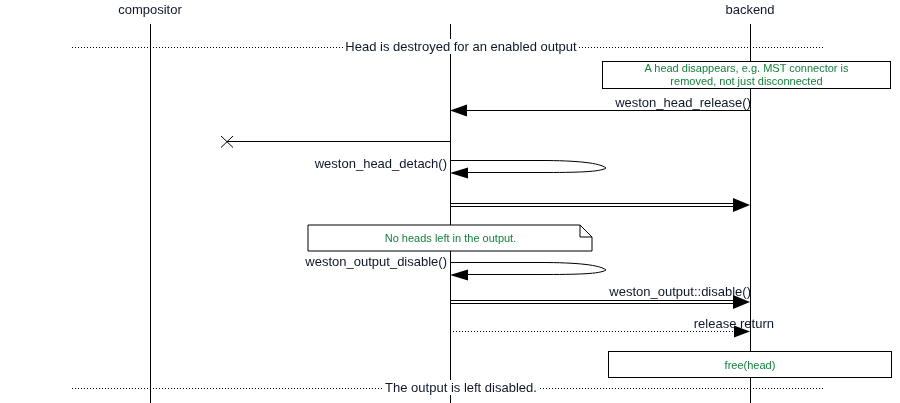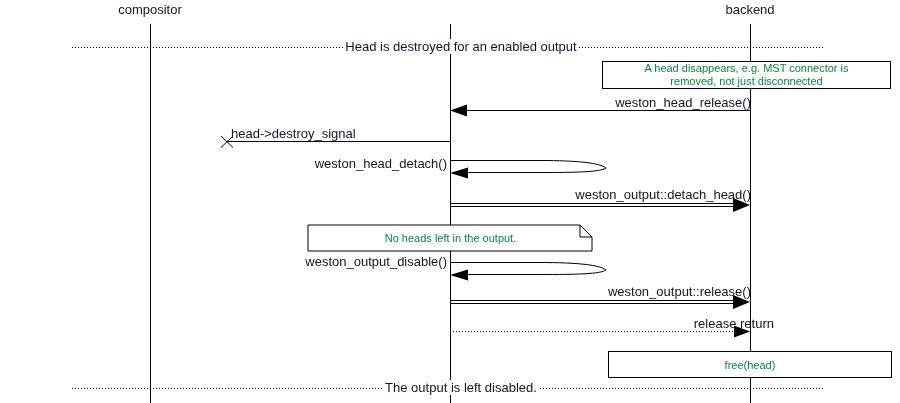--- a/index.html
+++ b/index.html
@@ -111,7 +111,6 @@
   <div class="boxtext" style="left:608px; top:352px; width:284px; height:26px; line-height:26px;">free(head)</div>
 
   <div class="lbl center" style="left:450px; width:301px; top:96px;">weston_head_release()</div>
-  <div class="lbl" style="left:231px; top:127px;">head-&gt;destroy_signal</div>
   <div class="lbl right" style="left:200px; width:247px; top:157px;">weston_head_detach()</div>
   <div class="lbl center" style="left:450px; width:301px; top:188px;">weston_output::detach_head()</div>
   <div class="lbl right" style="left:200px; width:247px; top:255px;">weston_output_disable()</div>

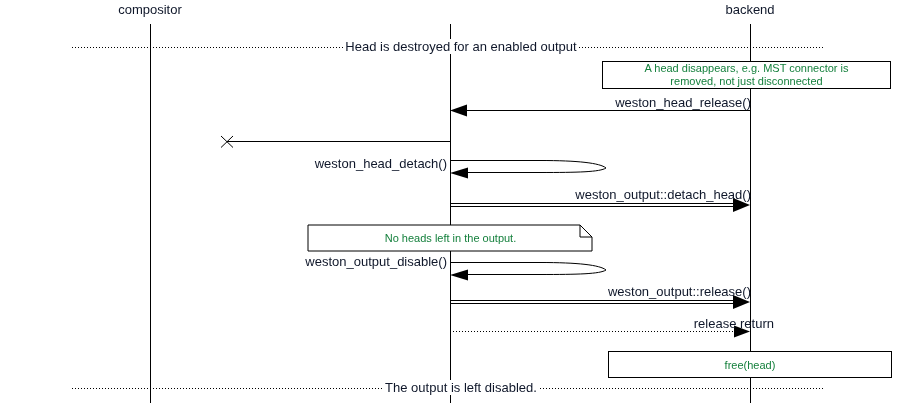--- a/index.html
+++ b/index.html
@@ -112,7 +112,6 @@
 
   <div class="lbl center" style="left:450px; width:301px; top:96px;">weston_head_release()</div>
   <div class="lbl right" style="left:200px; width:247px; top:157px;">weston_head_detach()</div>
-  <div class="lbl center" style="left:450px; width:301px; top:188px;">weston_output::detach_head()</div>
   <div class="lbl right" style="left:200px; width:247px; top:255px;">weston_output_disable()</div>
   <div class="lbl center" style="left:450px; width:301px; top:285px;">weston_output::release()</div>
   <div class="lbl center" style="left:450px; width:324px; top:317px;">release return</div>

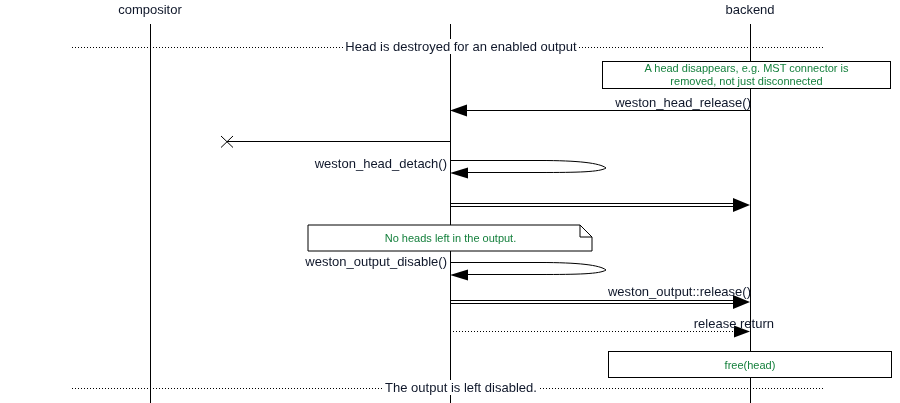--- a/index.html
+++ b/index.html
@@ -113,7 +113,7 @@
   <div class="lbl center" style="left:450px; width:301px; top:96px;">weston_head_release()</div>
   <div class="lbl right" style="left:200px; width:247px; top:157px;">weston_head_detach()</div>
   <div class="lbl right" style="left:200px; width:247px; top:255px;">weston_output_disable()</div>
-  <div class="lbl center" style="left:450px; width:301px; top:285px;">weston_output::release()</div>
+  <div class="lbl center" style="left:450px; width:301px; top:285px;">weston_output::disable()</div>
   <div class="lbl center" style="left:450px; width:324px; top:317px;">release return</div>
 
 </div>

